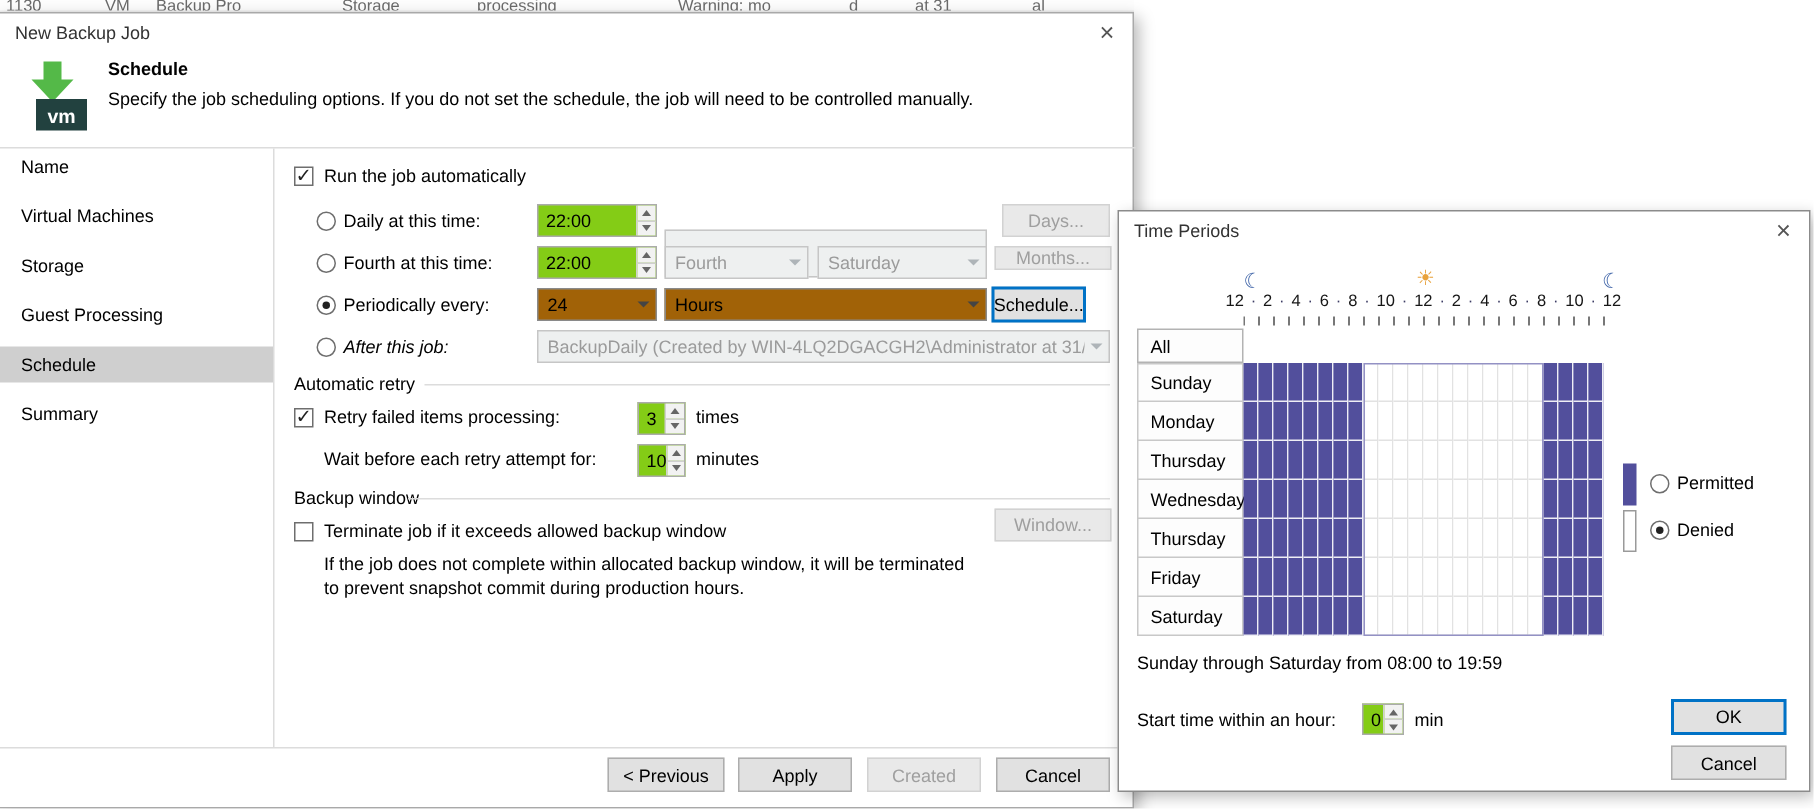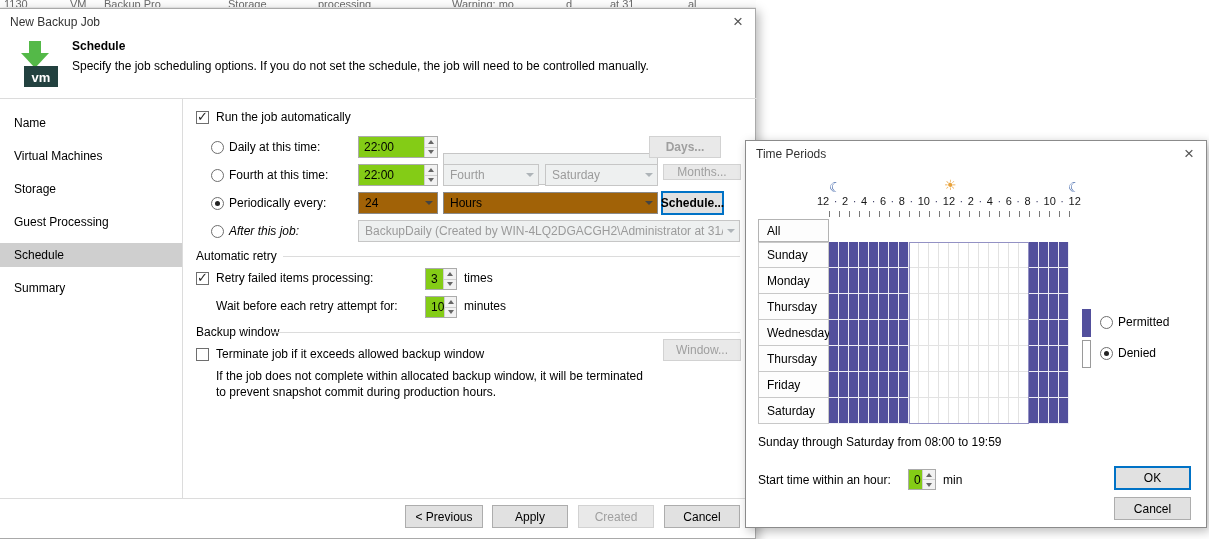--- a/index.html
+++ b/index.html
@@ -29,7 +29,7 @@
 
   .sidebar { position:absolute; left:0; top:90px; width:182px; height:407px; }
   .sb-item { height:24px; line-height:24px; padding-left:14px; margin-top:9px; }
-  .sb-item:first-child { margin-top:12px; }
+  .sb-item:first-child { margin-top:0; }
   .sb-item.sel { background:#cfcfcf; }
 
   .lbl { position:absolute; white-space:nowrap; }

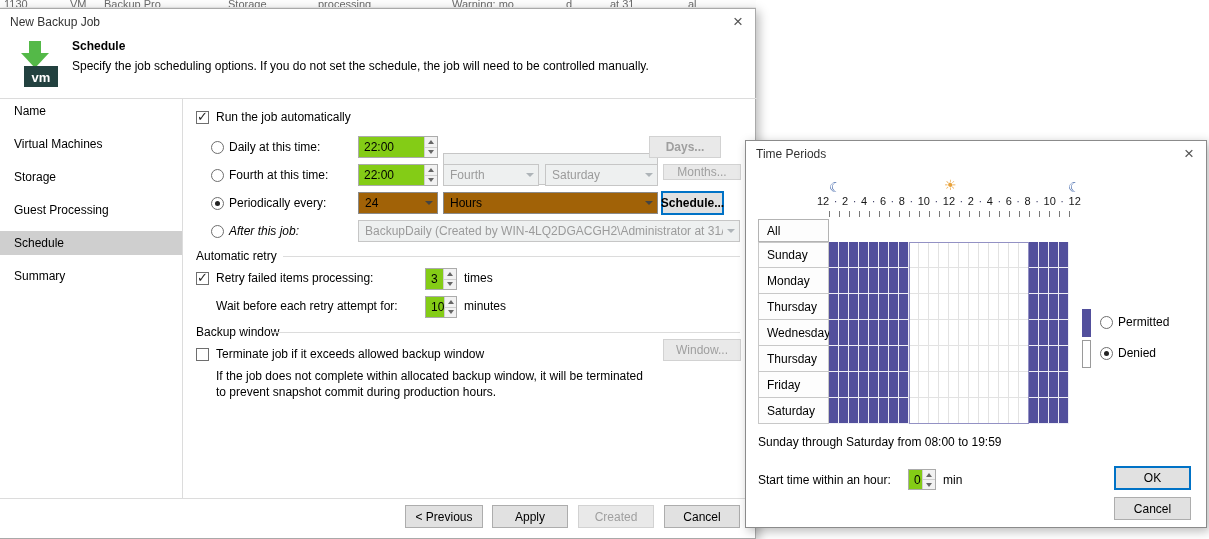--- a/index.html
+++ b/index.html
@@ -138,7 +138,7 @@
       <span class="combo-val">Everyday</span>
       <span class="combo-arrow"></span>
     </div>
-    <div class="btn disabled" style="left:649px;top:127px;width:72px;height:22px;font-weight:bold;">Days...</div>
+    <div class="btn disabled" style="left:668px;top:127px;width:72px;height:22px;">Days...</div>
 
     <span class="rb" style="left:211px;top:160px;"></span>
     <span class="lbl" style="left:229px;top:159px;">Fourth at this time:</span>

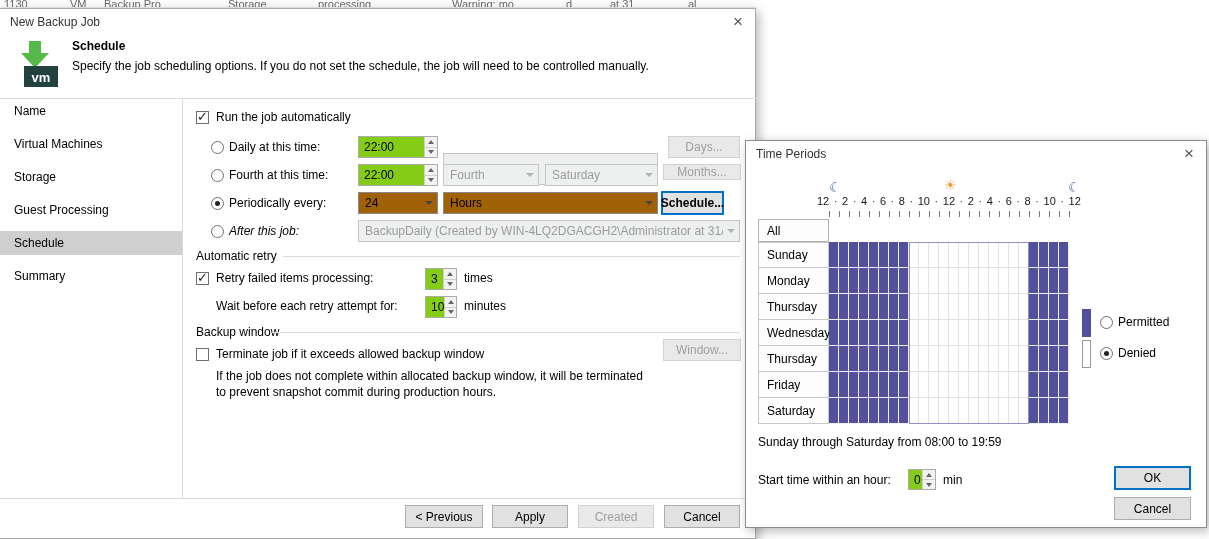--- a/index.html
+++ b/index.html
@@ -169,7 +169,7 @@
       <span class="combo-val">Hours</span>
       <span class="combo-arrow"></span>
     </div>
-    <div class="btn primary" style="left:661px;top:182px;width:63px;height:24px;font-weight:bold;">Schedule...</div>
+    <div class="btn primary" style="left:661px;top:182px;width:63px;height:24px;">Schedule...</div>
 
     <span class="rb" style="left:211px;top:216px;"></span>
     <span class="lbl" style="left:229px;top:215px;font-style:italic;">After this job:</span>

